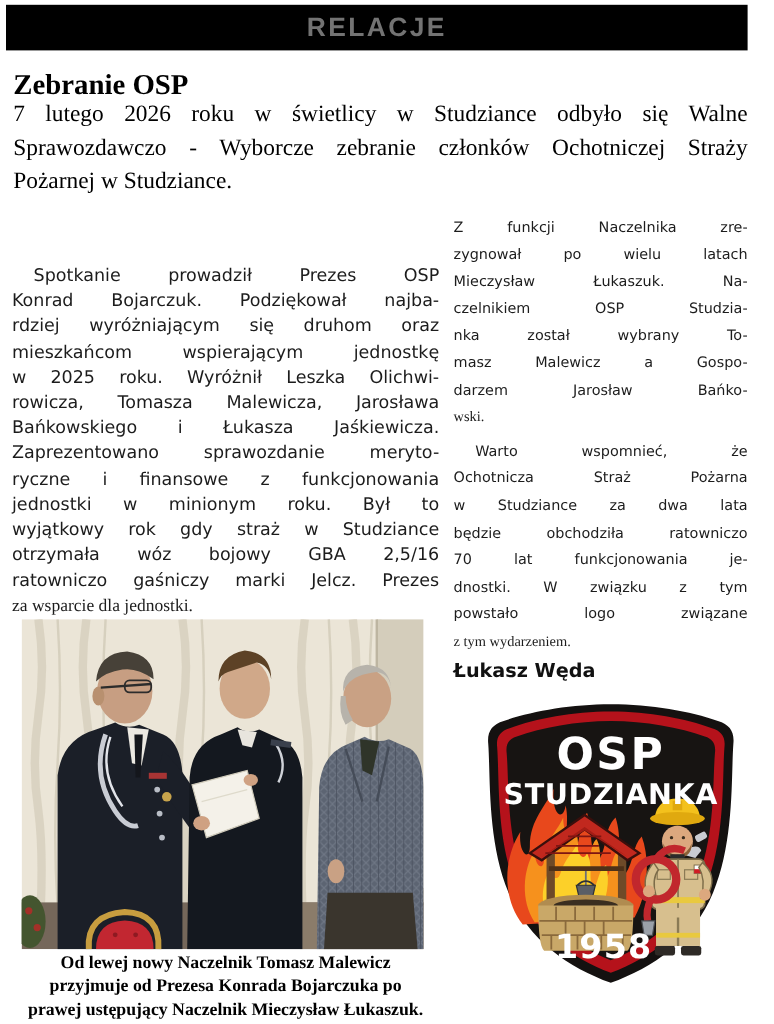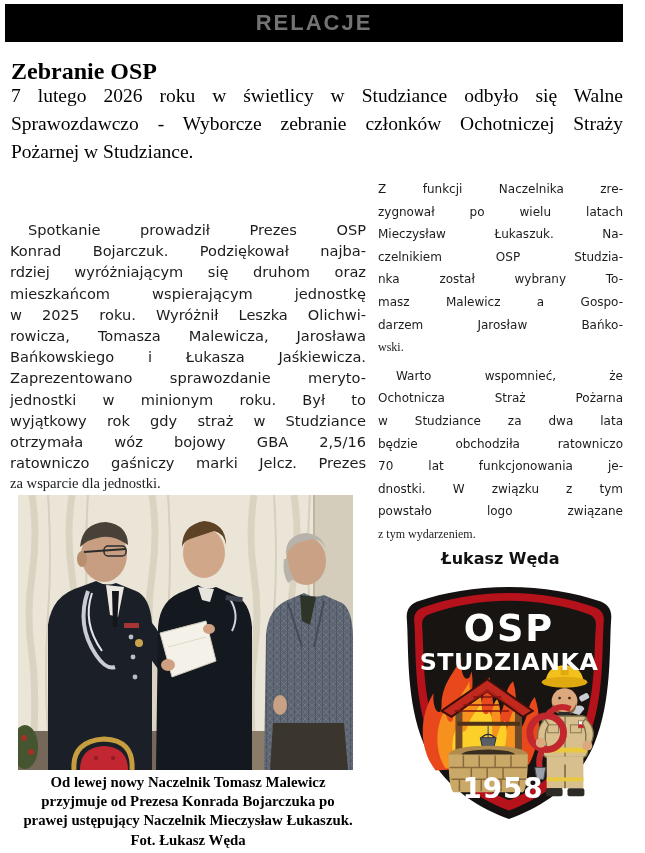--- a/index.html
+++ b/index.html
@@ -69,6 +69,7 @@
         <div class="jline">rowicza, Tomasza Malewicza, Jarosława</div>
         <div class="jline">Bańkowskiego i Łukasza Jaśkiewicza.</div>
         <div class="jline">Zaprezentowano sprawozdanie meryto-</div>
+        <div class="jline">ryczne i finansowe z funkcjonowania</div>
         <div class="jline">jednostki w minionym roku. Był to</div>
         <div class="jline">wyjątkowy rok gdy straż w Studziance</div>
         <div class="jline">otrzymała wóz bojowy GBA 2,5/16</div>

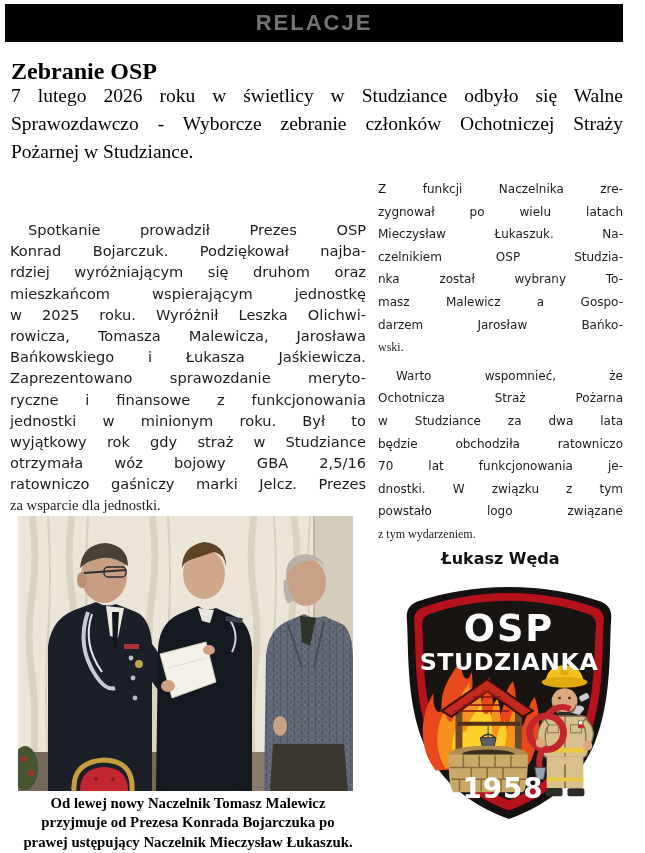--- a/index.html
+++ b/index.html
@@ -36,7 +36,7 @@
   .photo-caption .jline{text-align:center;text-align-last:center;}
 
   .para2{margin-top:6px;}
-  .byline{margin-top:3px;text-align:center;font-family:"DejaVu Sans","Liberation Sans",sans-serif;
+  .byline{margin-top:3px;text-align:left;font-family:"DejaVu Sans","Liberation Sans",sans-serif;
           font-weight:bold;font-size:16px;color:#111;}
 
   .badge-wrap{margin-top:16px;margin-left:19px;width:225px;height:238px;}

